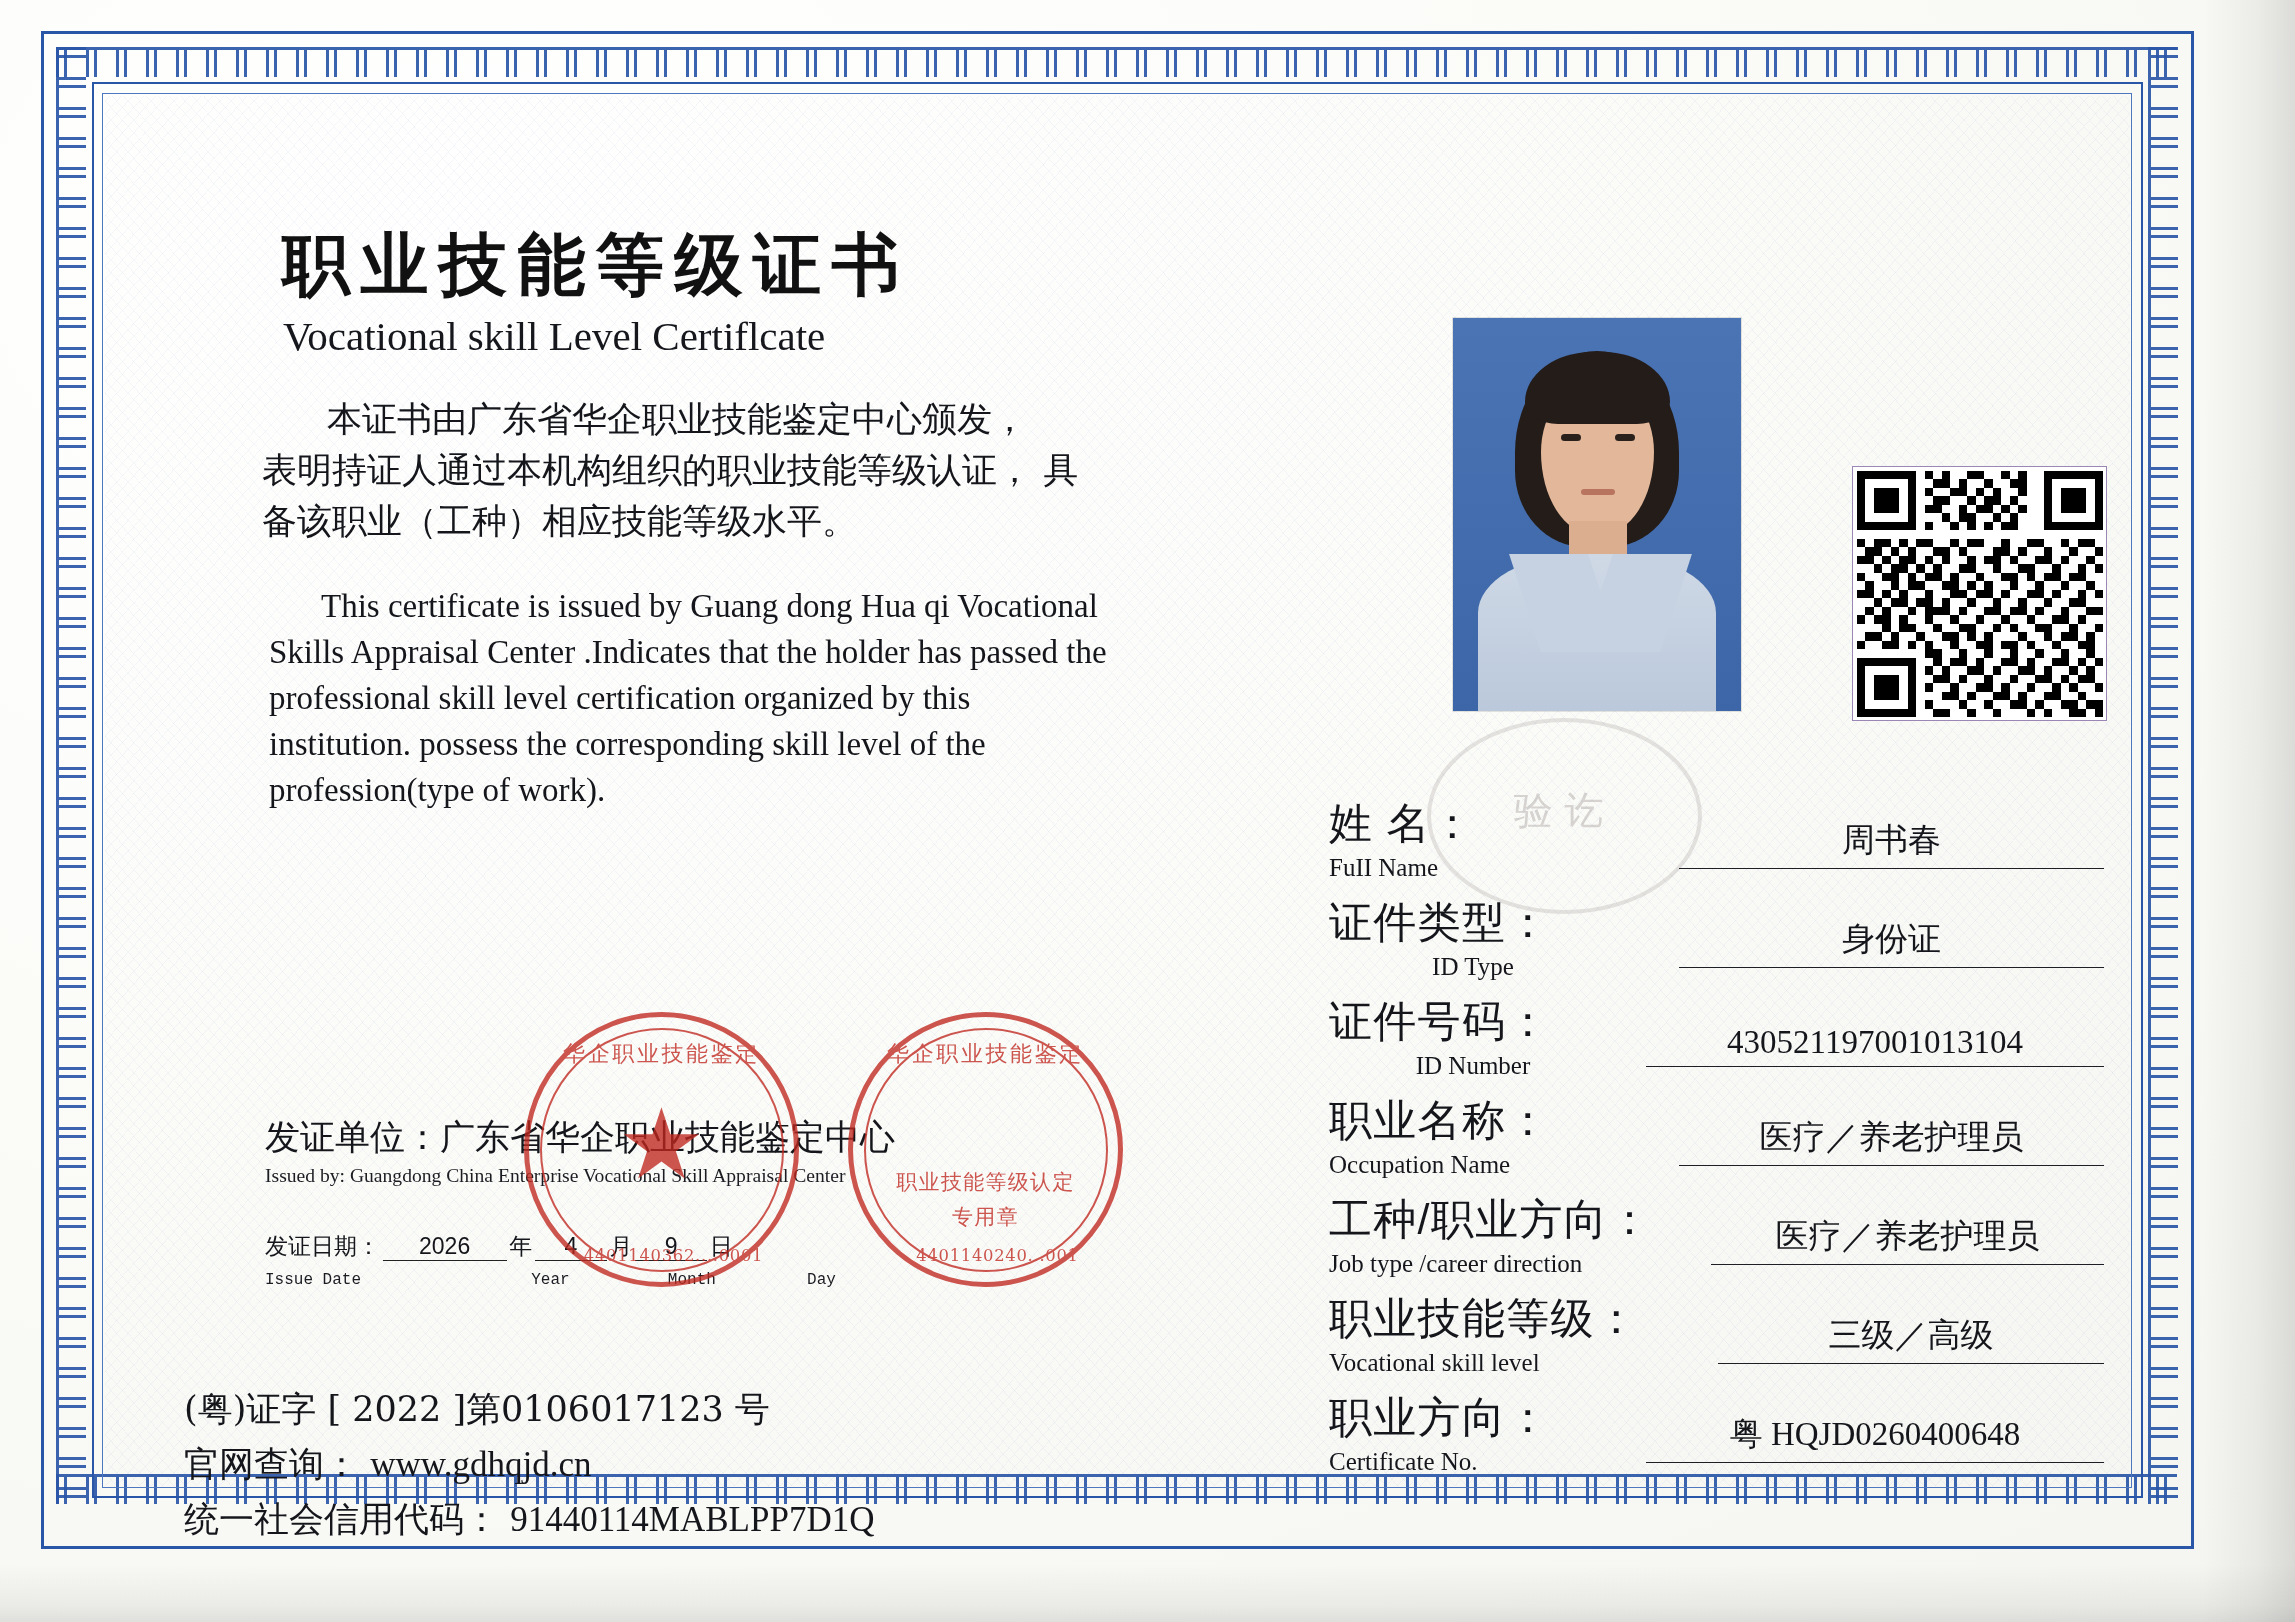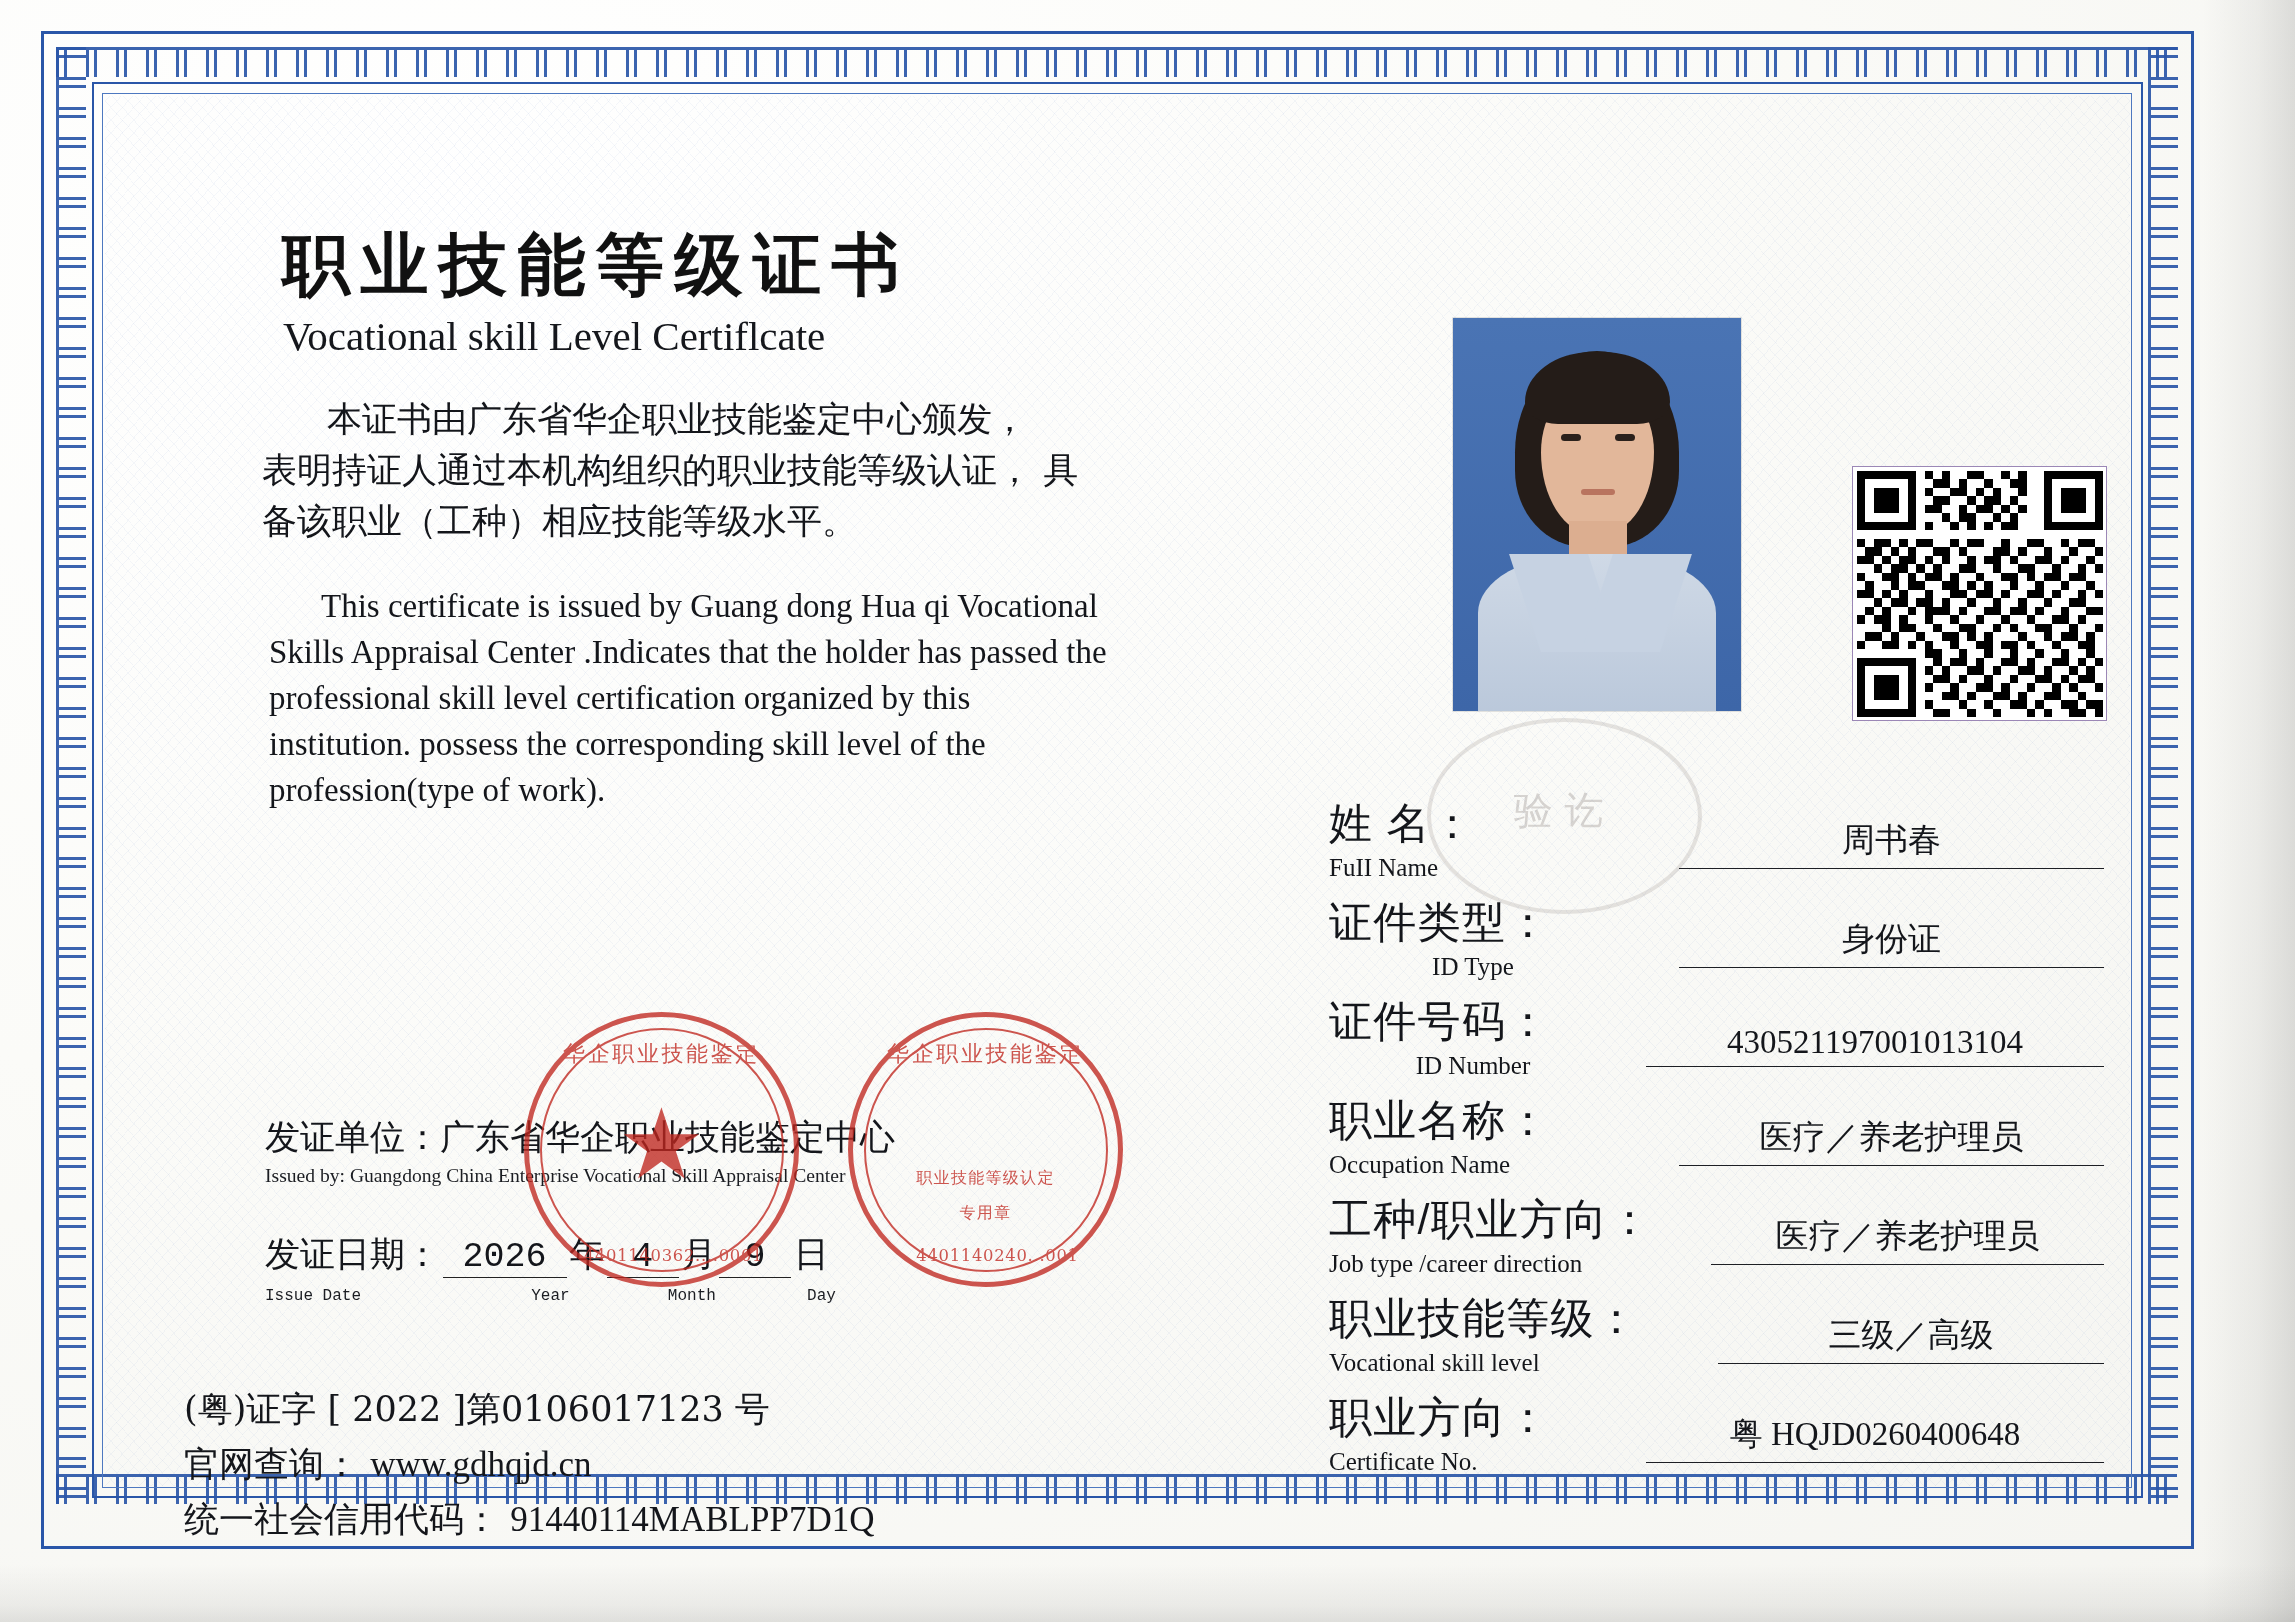--- a/index.html
+++ b/index.html
@@ -354,7 +354,7 @@
     color: #c0271f;
   }
   .stamp .arc-top { top: 22px; font-size: 22px; letter-spacing: 2.6px; }
-  .stamp .mid { top: 151px; font-size: 16px; letter-spacing: 1.3px; text-align: center; }
+  .stamp .mid { top: 151px; font-size: 21px; letter-spacing: 1.3px; text-align: center; }
   .stamp .arc-bottom { bottom: 17px; font-size: 16.4px; letter-spacing: 0.7px; padding-left: 12px; }
 
   .stamp-ghost {

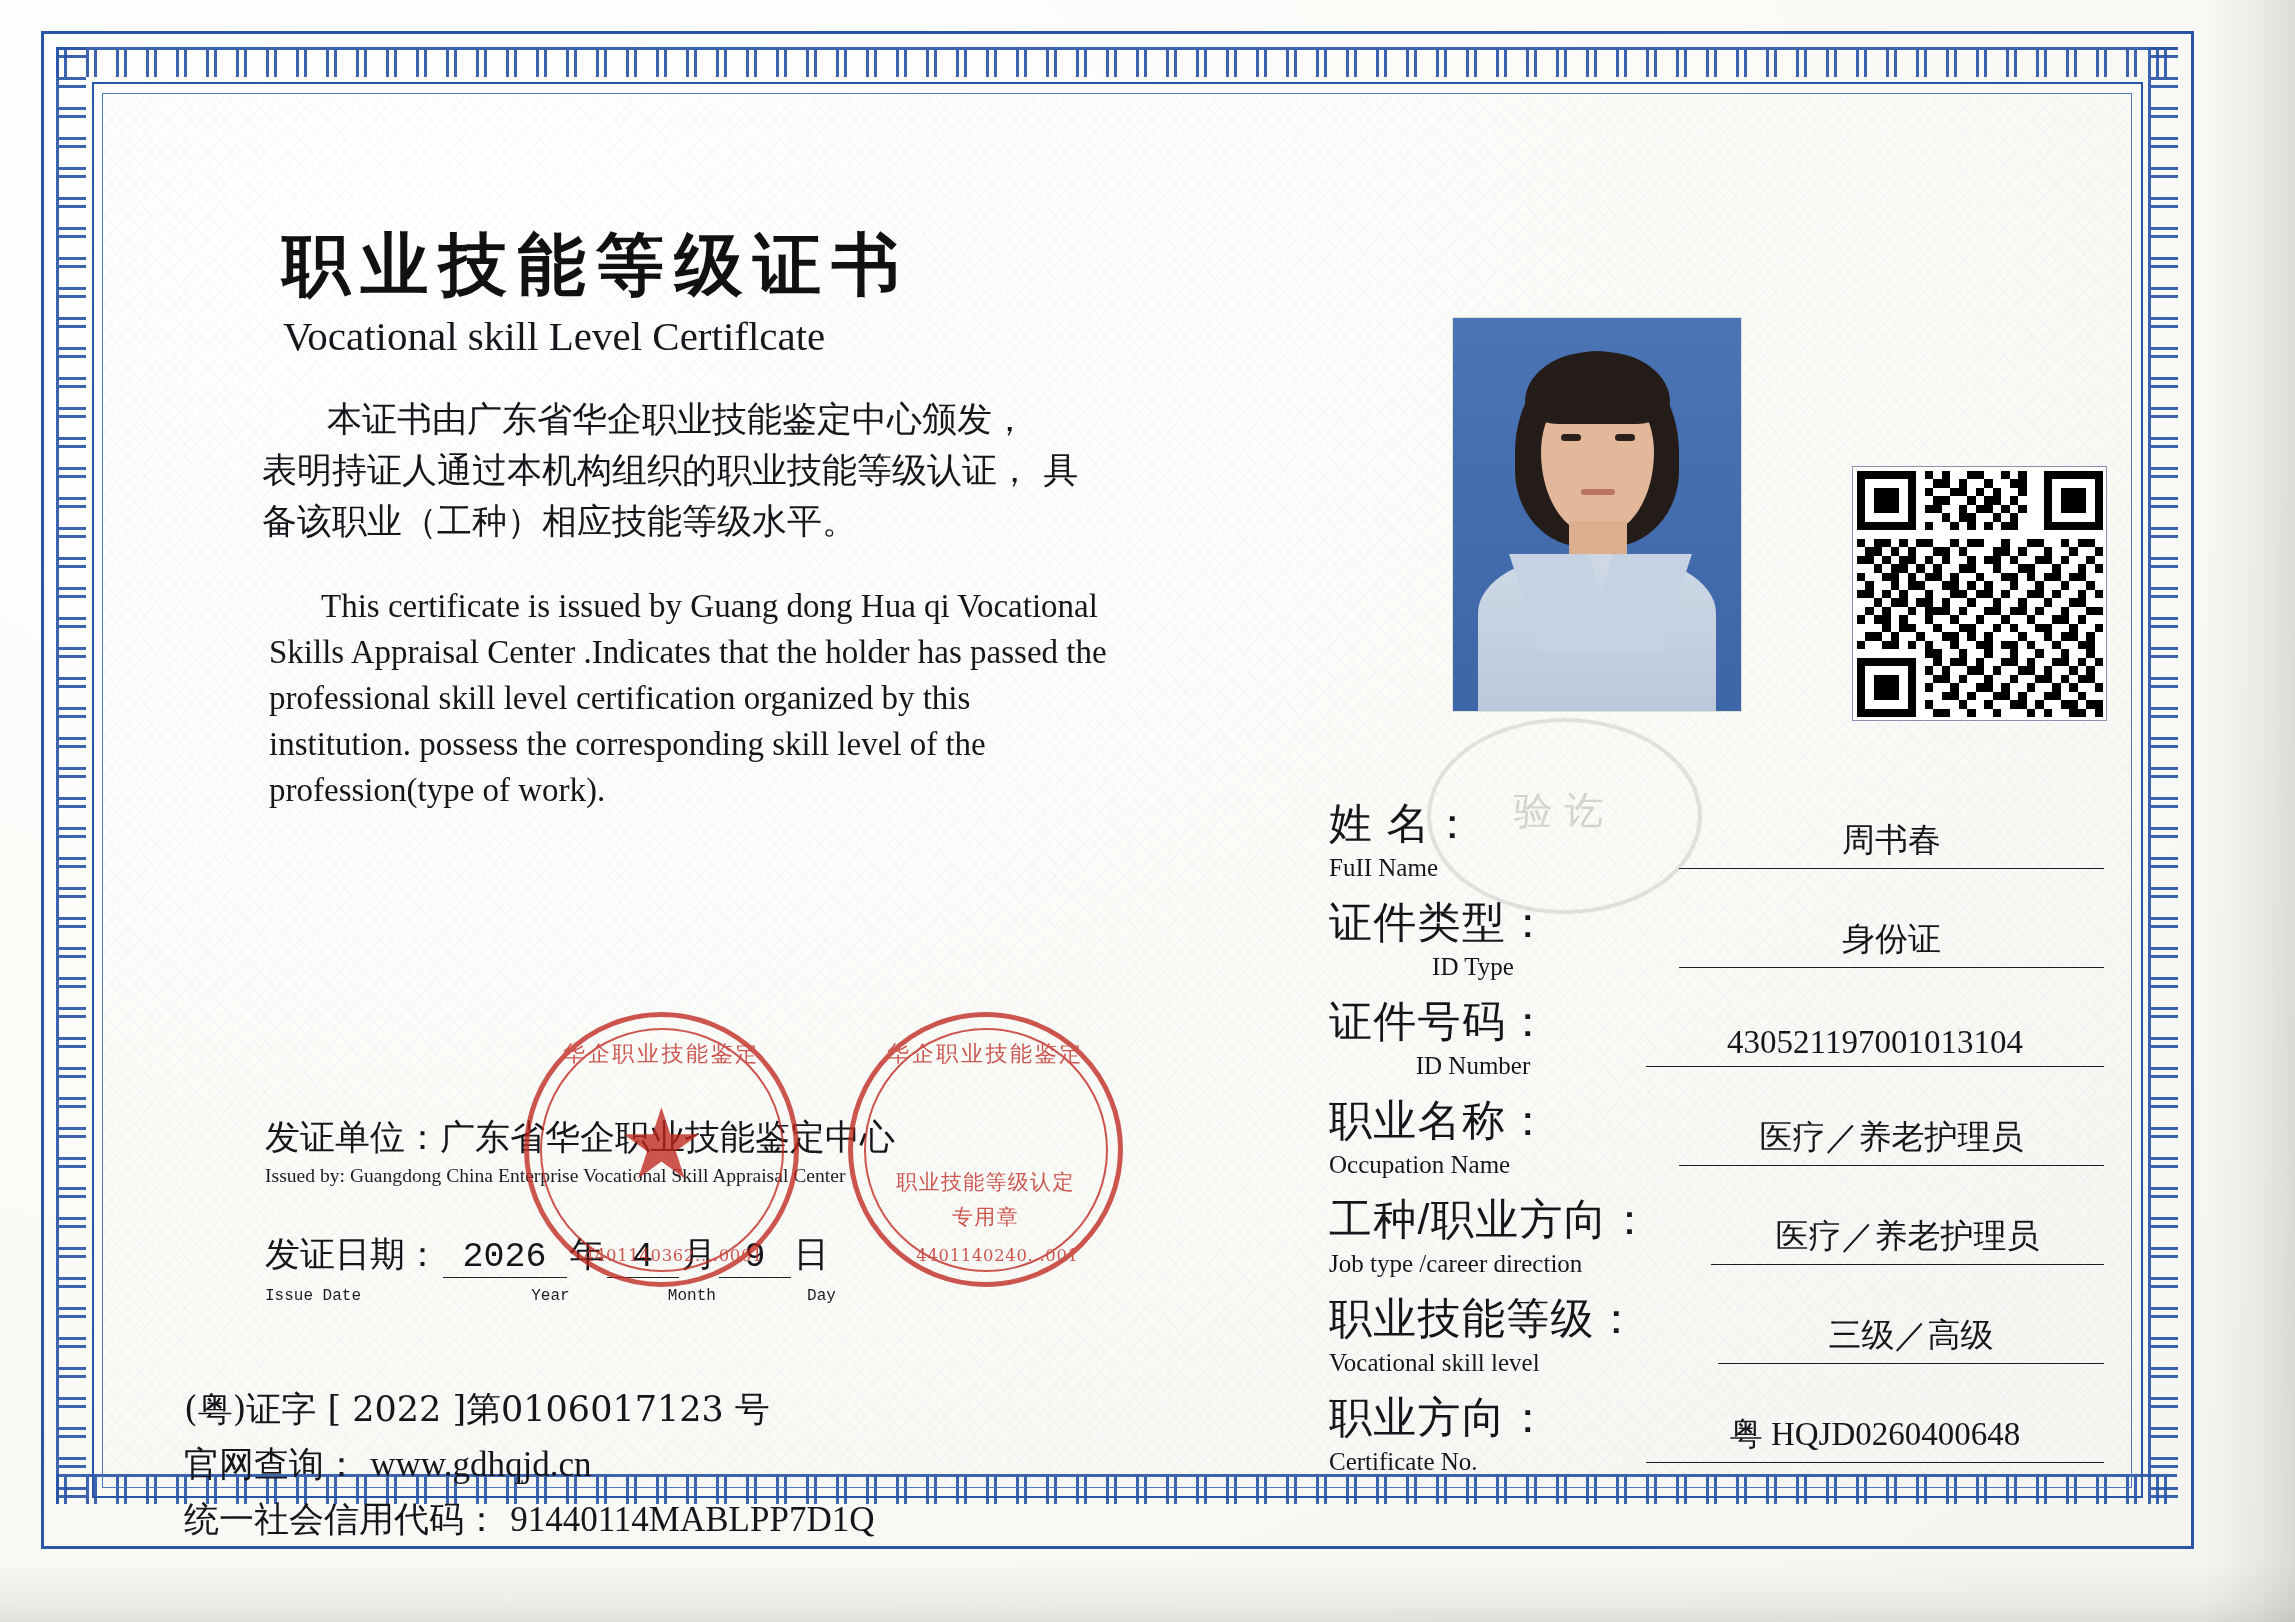--- a/index.html
+++ b/index.html
@@ -169,8 +169,8 @@
     white-space: nowrap;
   }
   .issue-date .cn {
-    font-family: Liberation Mono, monospace;
-    font-size: 35px;
+    font-family: Liberation Sans, sans-serif;
+    font-size: 23px;
     color: #14161b;
   }
   .issue-date .en {

